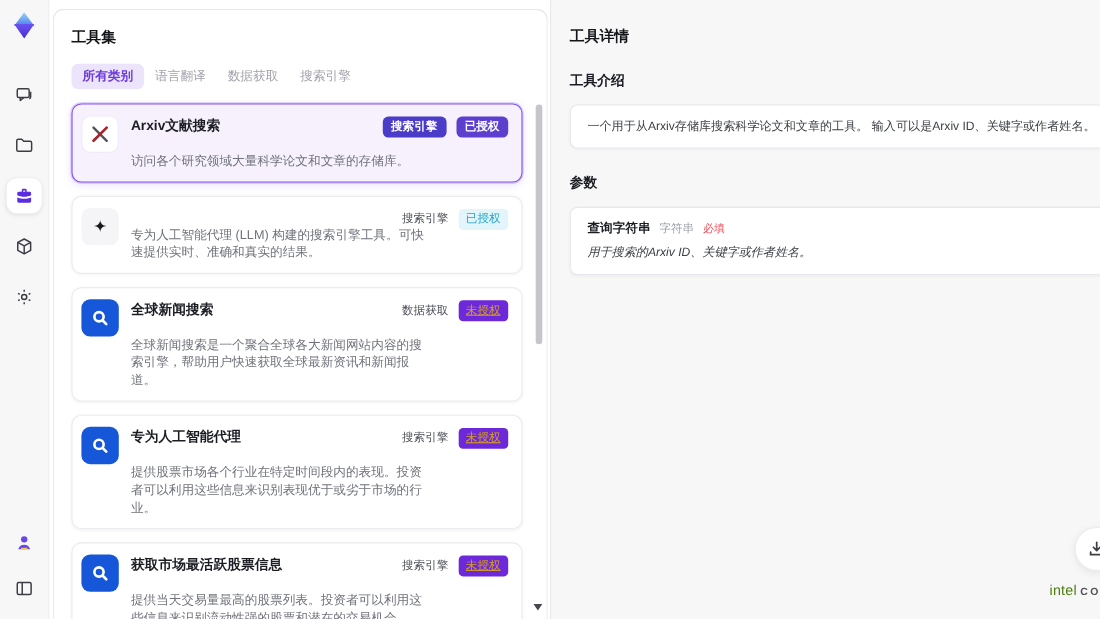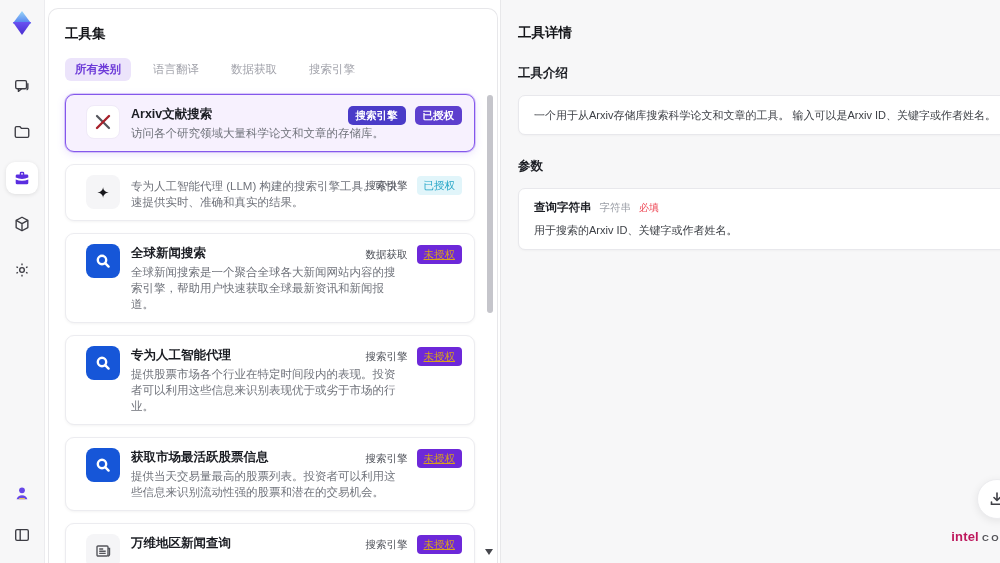--- a/index.html
+++ b/index.html
@@ -33,7 +33,7 @@
     padding:16px 16px 0 16px; overflow:hidden;
   }
   .panel h1 { font-size:13.5px; font-weight:bold; color:#141519; }
-  .tabs { display:flex; gap:12px; margin-top:15px; align-items:center; }
+  .tabs { display:flex; gap:0; margin-top:15px; align-items:center; }
   .tab { font-size:11.5px; color:#a2a3ab; padding:4px 10px; border-radius:6px; cursor:pointer; white-space:nowrap; }
   .tab.active { background:#ece4fb; color:#6d3bd8; font-weight:bold; }
 

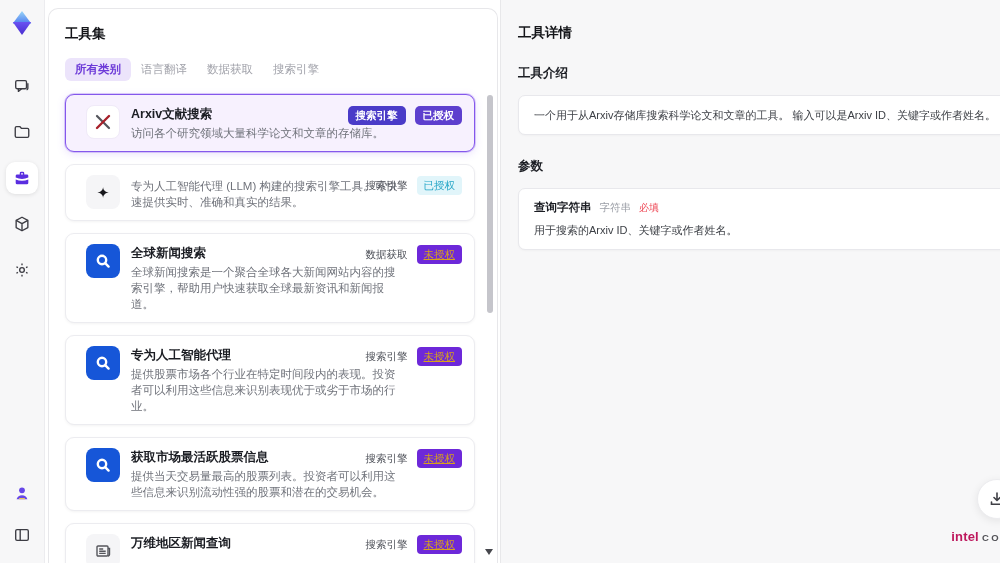--- a/index.html
+++ b/index.html
@@ -39,7 +39,7 @@
 
   .tool-list { margin-top:13px; display:flex; flex-direction:column; gap:12px; width:410px; }
   .card {
-    position:relative; display:flex; gap:11px; padding:10px 20px; background:#fff;
+    position:relative; display:flex; gap:11px; padding:10px 8px; background:#fff;
     border:1px solid #ececf0; border-radius:9px; cursor:pointer;
     box-shadow:0 1px 3px rgba(0,0,0,.05);
   }

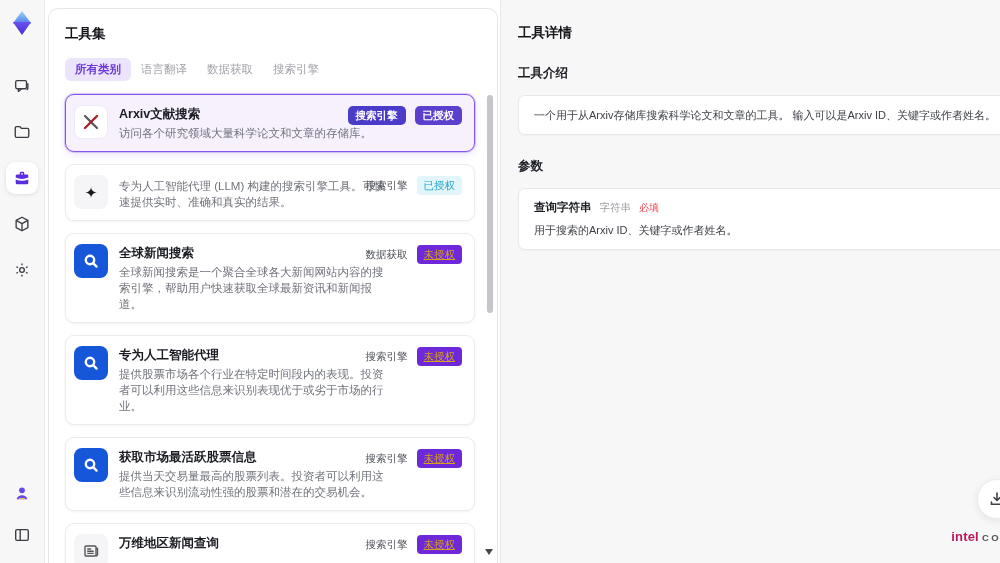--- a/index.html
+++ b/index.html
@@ -57,7 +57,7 @@
   .t-icon .star { font-size:15px; color:#17171c; line-height:1; }
   .t-body { flex:1; min-width:0; padding-top:1px; }
   .t-name { font-size:12.5px; font-weight:bold; color:#1b1d23; line-height:17px; }
-  .t-desc { font-size:11.5px; color:#70737b; line-height:16px; width:268px; margin-top:2px; }
+  .t-desc { font-size:11.5px; color:#70737b; line-height:16px; width:268px; margin-top:16px; }
   .t-badges { position:absolute; top:11px; right:12px; display:flex; gap:9px; align-items:center; }
   .badge { font-size:10.5px; line-height:1; white-space:nowrap; }
   .badge.cat-solid   { background:#4a3bc8; color:#fff; padding:4px 8px; border-radius:5px; font-weight:bold; }

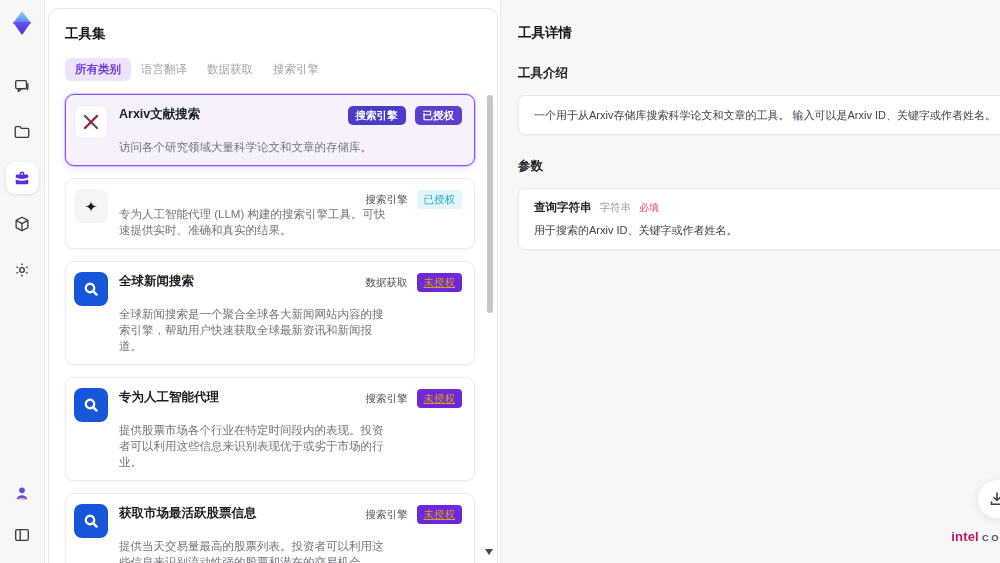--- a/index.html
+++ b/index.html
@@ -87,7 +87,7 @@
   .p-name { font-size:11.5px; font-weight:bold; color:#1b1d23; }
   .p-type { font-size:10.5px; color:#9b9ea6; }
   .p-req  { font-size:10px; color:#ee4d5a; }
-  .p-desc { font-size:11px; color:#6a6d75; margin-top:7px; line-height:15px; }
+  .p-desc { font-size:11px; color:#6a6d75; margin-top:7px; line-height:15px;font-style:italic; }
 
   .fab {
     position:absolute; right:17px; bottom:44px; width:40px; height:40px; border-radius:50%;

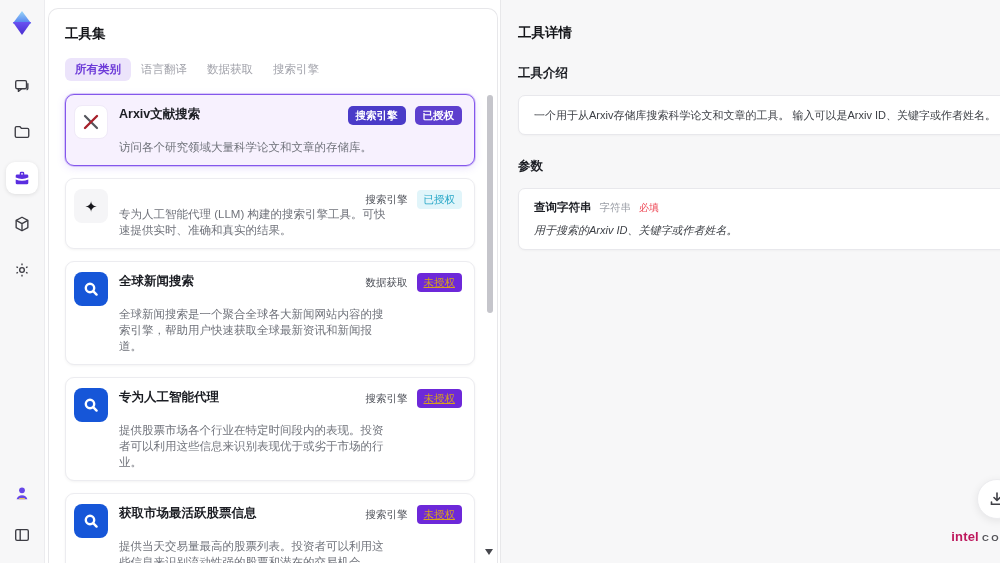--- a/index.html
+++ b/index.html
@@ -96,7 +96,7 @@
   }
   .intel { position:absolute; right:15px; bottom:10px; text-align:right; line-height:1; }
   .intel .row { display:flex; align-items:baseline; gap:3px; justify-content:flex-end; }
-  .intel .i-name { font-size:13px; font-weight:bold; color:#be185d; letter-spacing:.2px; }
+  .intel .i-name { font-size:13px; font-weight:normal; color:#4d7c0f; letter-spacing:.2px; }
   .intel .i-core { font-size:9.5px; font-weight:bold; color:#515156; letter-spacing:2.4px; }
   .intel .i-sub  { font-size:7px; color:#bcbcc0; margin-top:3px; letter-spacing:.5px; }
 </style>

